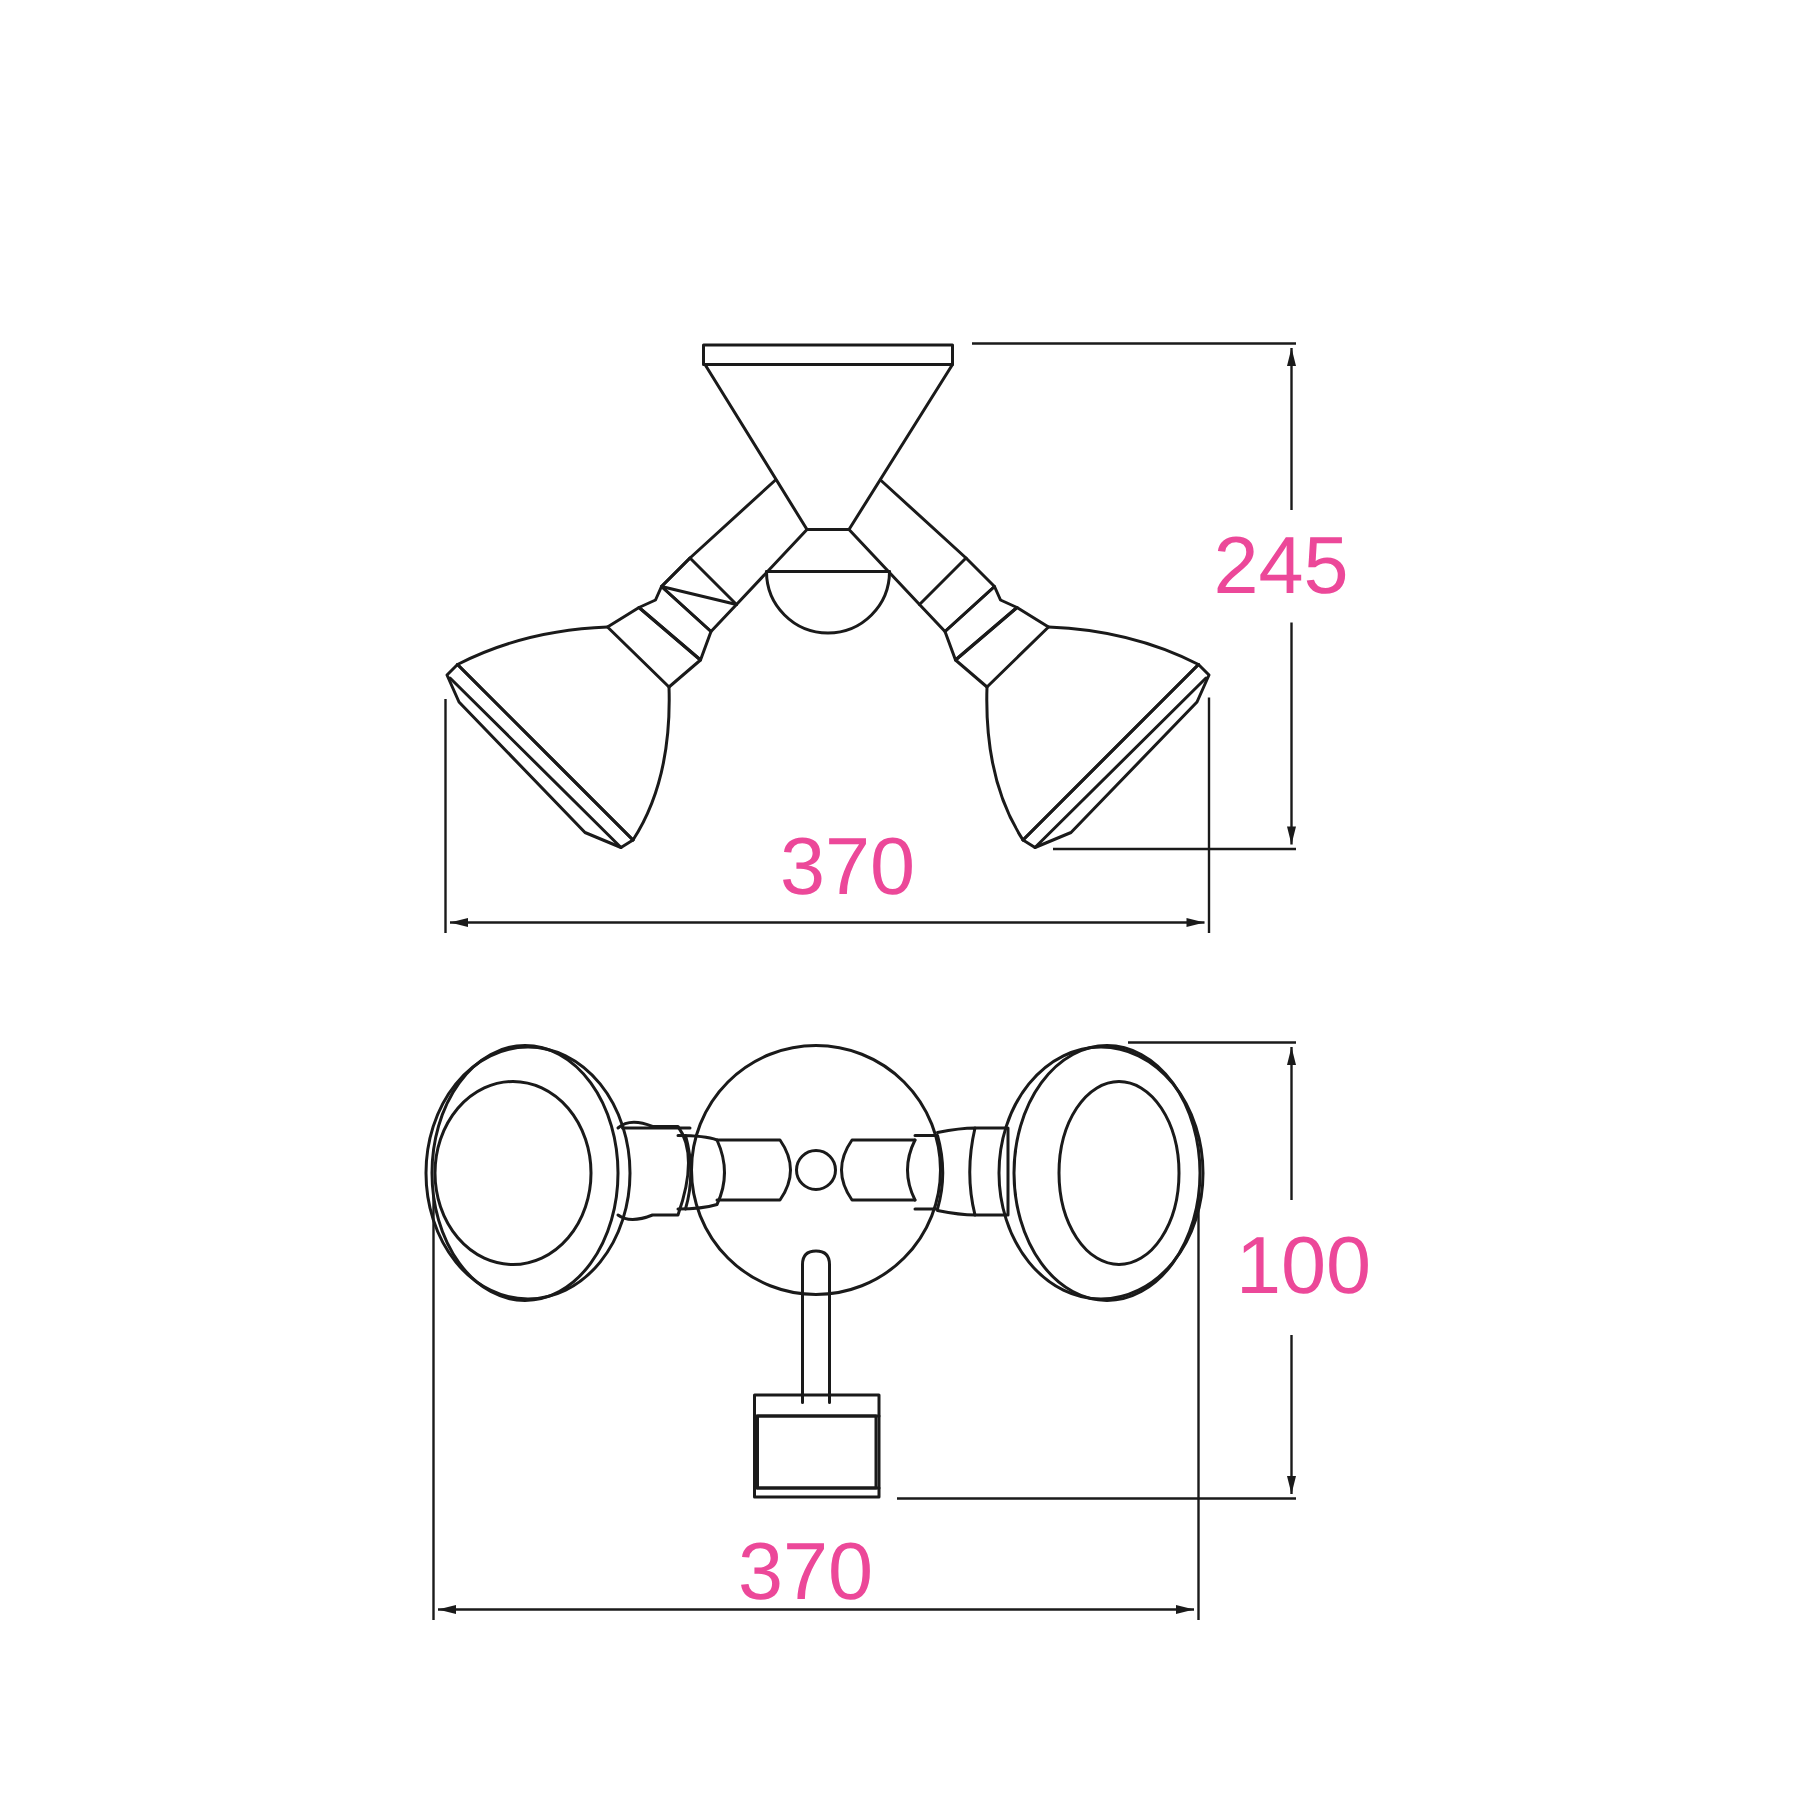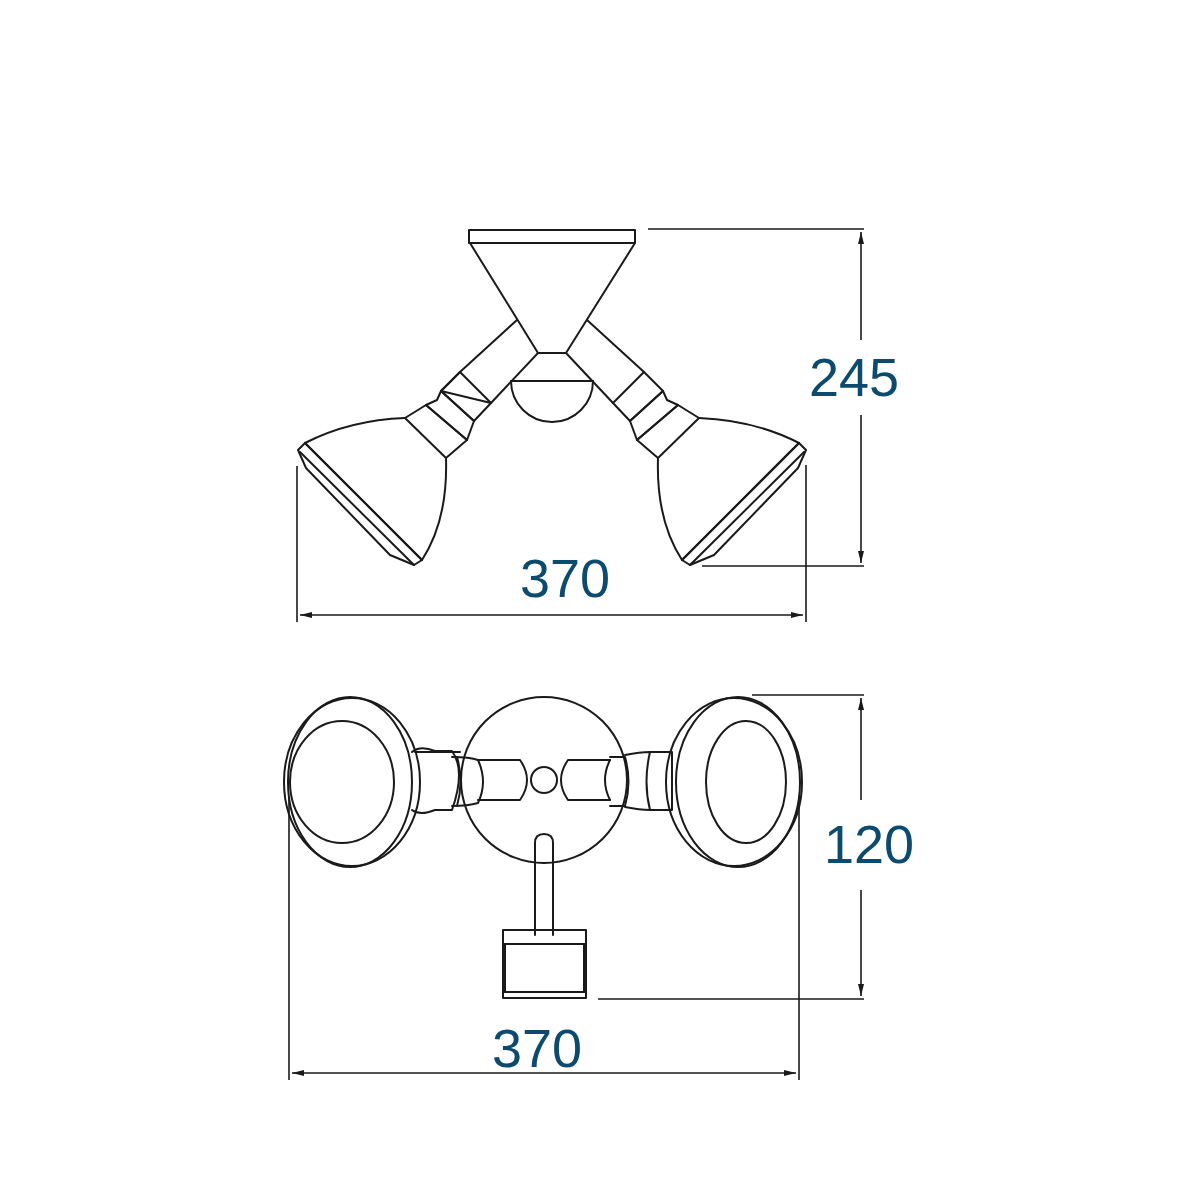--- a/index.html
+++ b/index.html
@@ -7,7 +7,7 @@
   svg { position: absolute; left: 0; top: 0; }
   .ln { fill: none; stroke: #1a1a1a; stroke-width: 2; stroke-linejoin: round; stroke-linecap: round; }
   .dim { fill: none; stroke: #1a1a1a; stroke-width: 1.6; }
-  .lbl { position: absolute; font-family: "Liberation Sans", sans-serif; font-size: 54px; color: #0c4a6e; line-height: 1; }
+  .lbl { position: absolute; font-family: "Liberation Sans", sans-serif; font-size: 54px; color: #ec4899; line-height: 1; }
 </style>
 </head>
 <body>

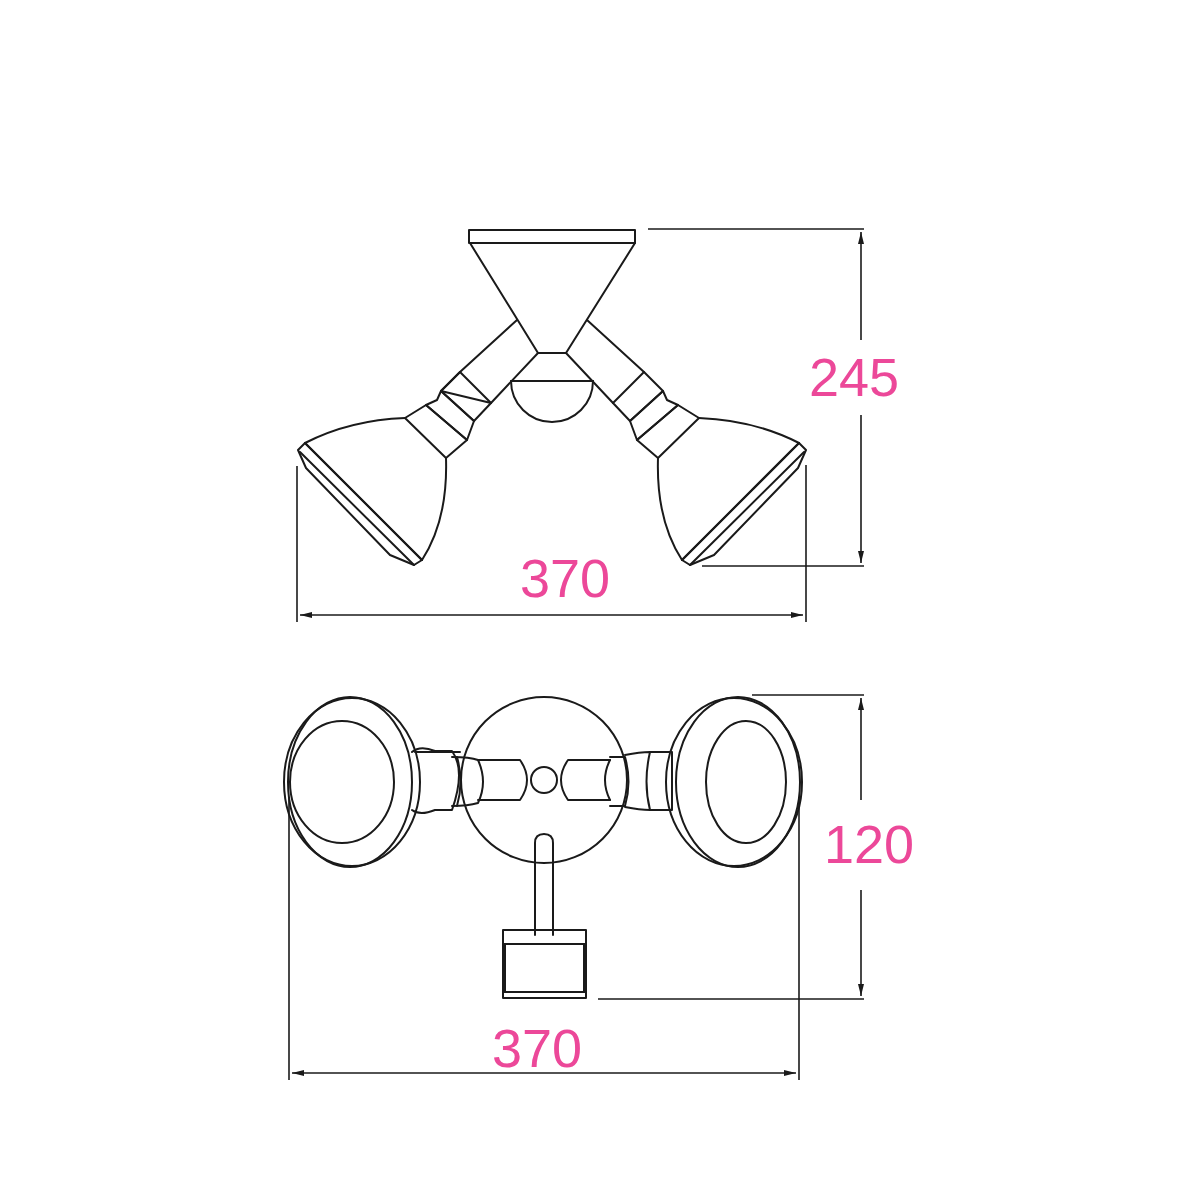--- a/index.html
+++ b/index.html
@@ -149,7 +149,7 @@
 
 <div class="lbl" style="left:809px; top:350px;">245</div>
 <div class="lbl" style="left:520px; top:551px;">370</div>
-<div class="lbl" style="left:824px; top:817px;">120</div>
+<div class="lbl" style="left:824px; top:817px;">100</div>
 <div class="lbl" style="left:492px; top:1021px;">370</div>
 
 </body></html>

